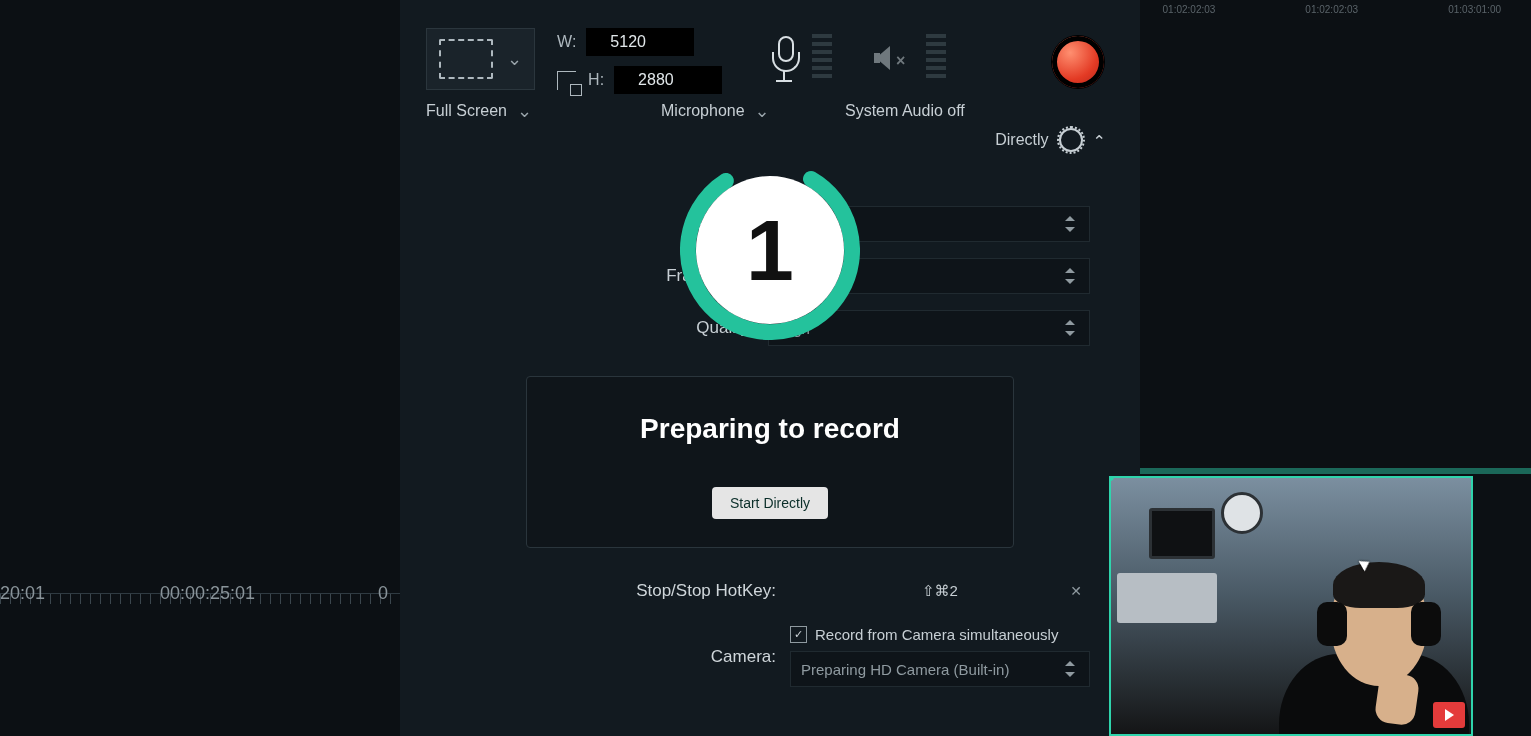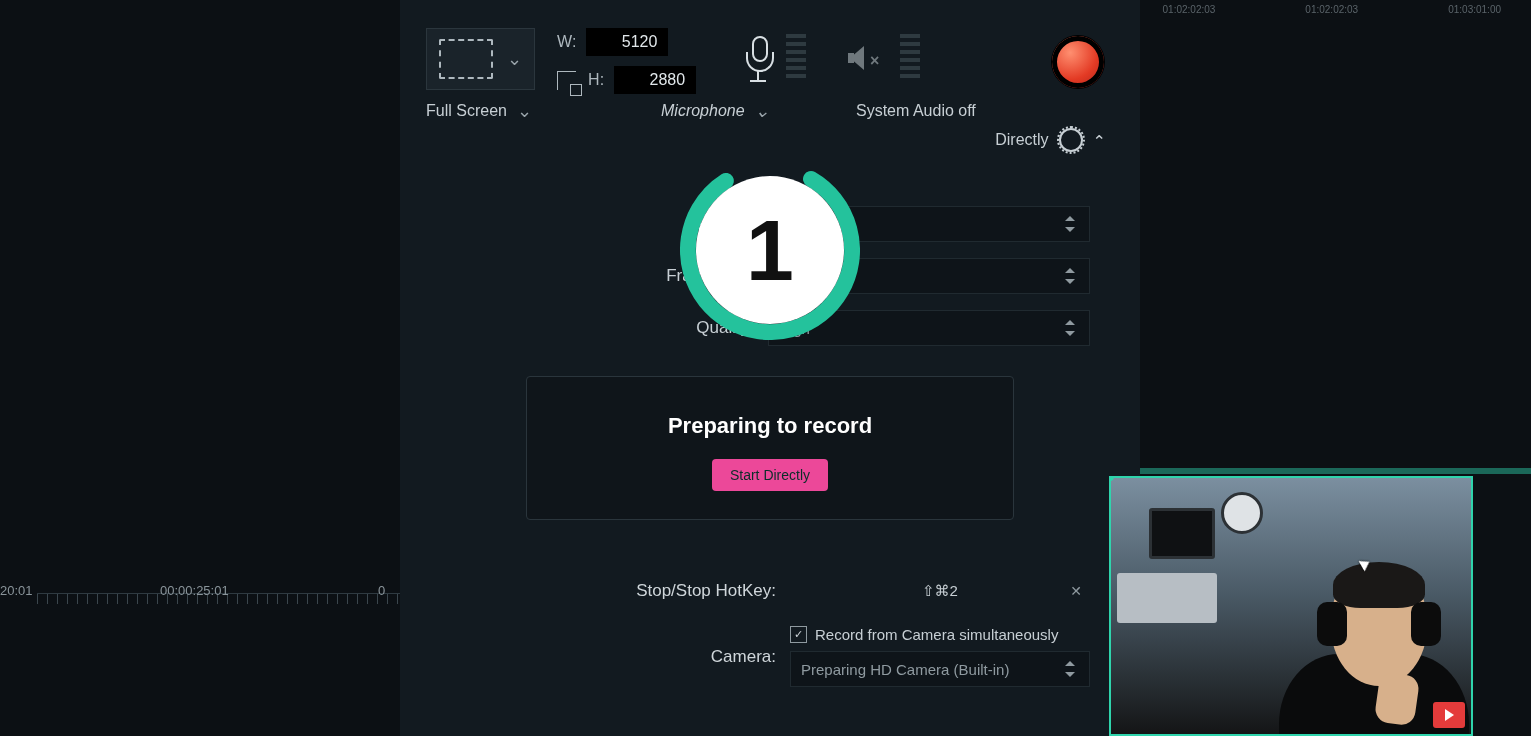--- a/index.html
+++ b/index.html
@@ -69,8 +69,8 @@
     color:#aeb8be;font-size:16px;
   }
   .dim-row .val{
-    width:60px;text-align:right;
-    padding:4px 10px;background:#000;border:1px solid #000;
+    width:60px;text-align:left;
+    padding:4px 23px;background:#000;border:1px solid #000;
     font-size:16px;color:#e1e7ea;
   }
   .resize-icon{

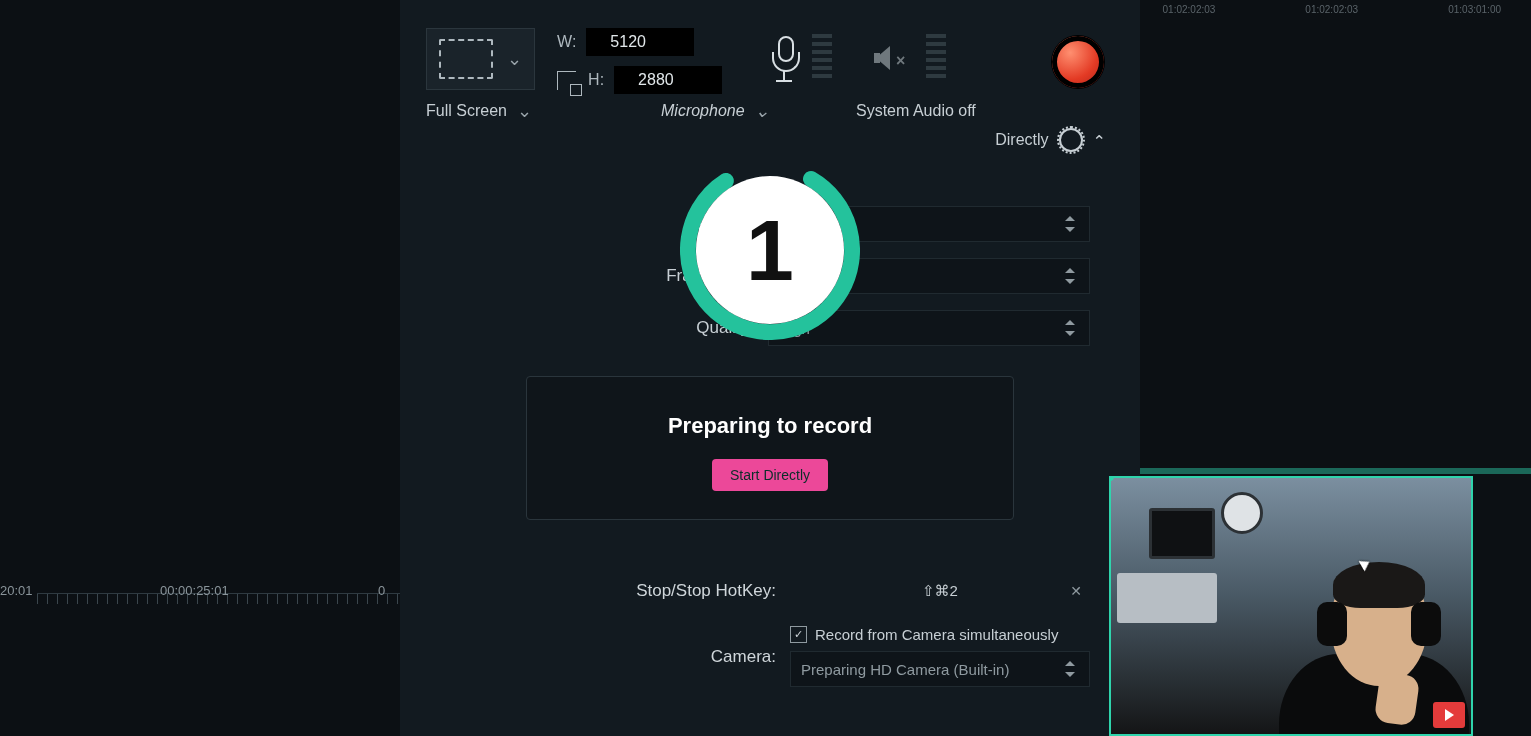--- a/index.html
+++ b/index.html
@@ -134,7 +134,7 @@
   }
   .labels-row .lab{display:flex;align-items:center;gap:10px;}
   .labels-row .lab.fs{width:205px;}
-  .labels-row .lab.mic{width:160px;margin-left:6px;font-style:italic;}
+  .labels-row .lab.mic{width:160px;margin-left:6px;}
   .labels-row .lab.sys{margin-left:11px;}
 
   .settings-row{

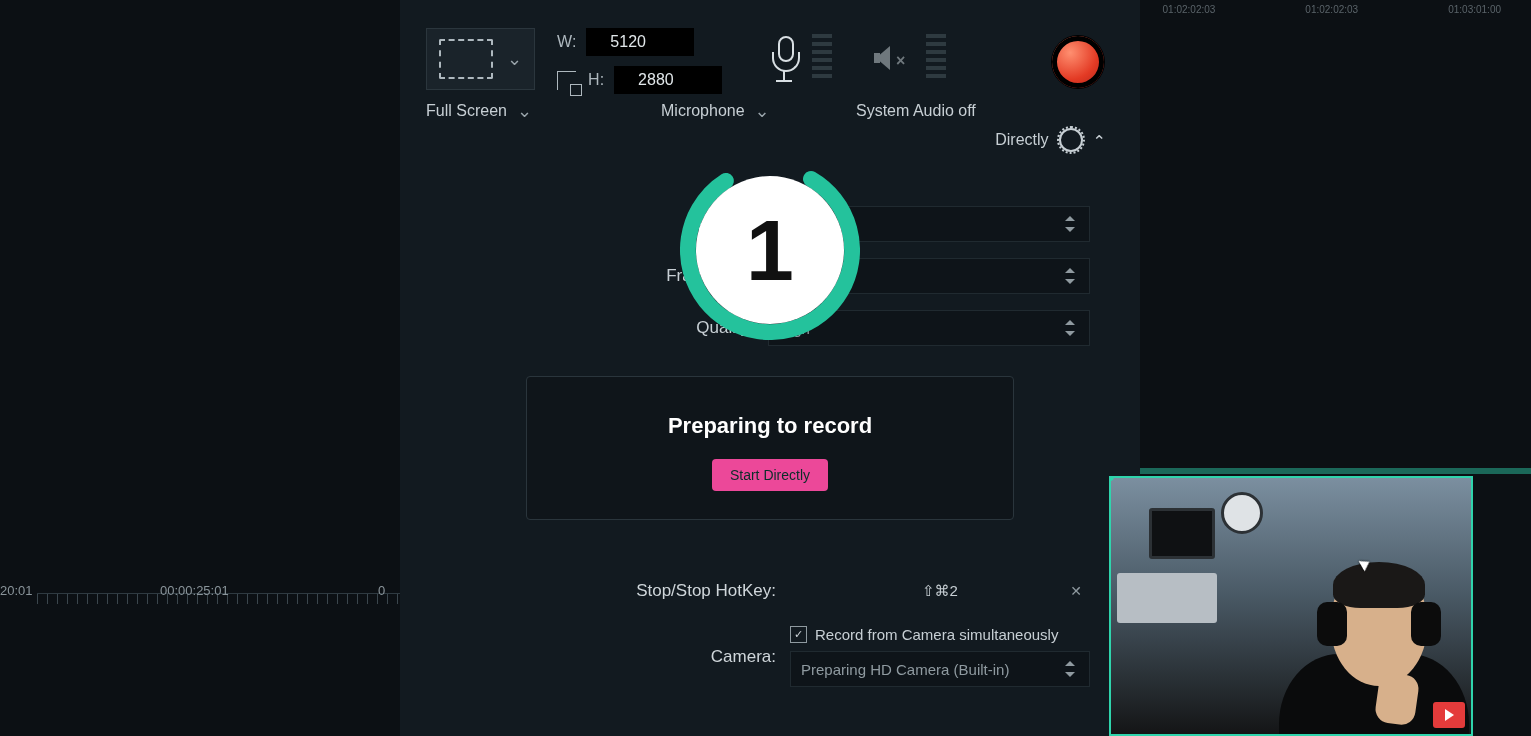--- a/index.html
+++ b/index.html
@@ -135,7 +135,7 @@
   .labels-row .lab{display:flex;align-items:center;gap:10px;}
   .labels-row .lab.fs{width:205px;}
   .labels-row .lab.mic{width:160px;margin-left:6px;}
-  .labels-row .lab.sys{margin-left:11px;}
+  .labels-row .lab.sys{margin-left:0;}
 
   .settings-row{
     display:flex;justify-content:flex-end;align-items:center;

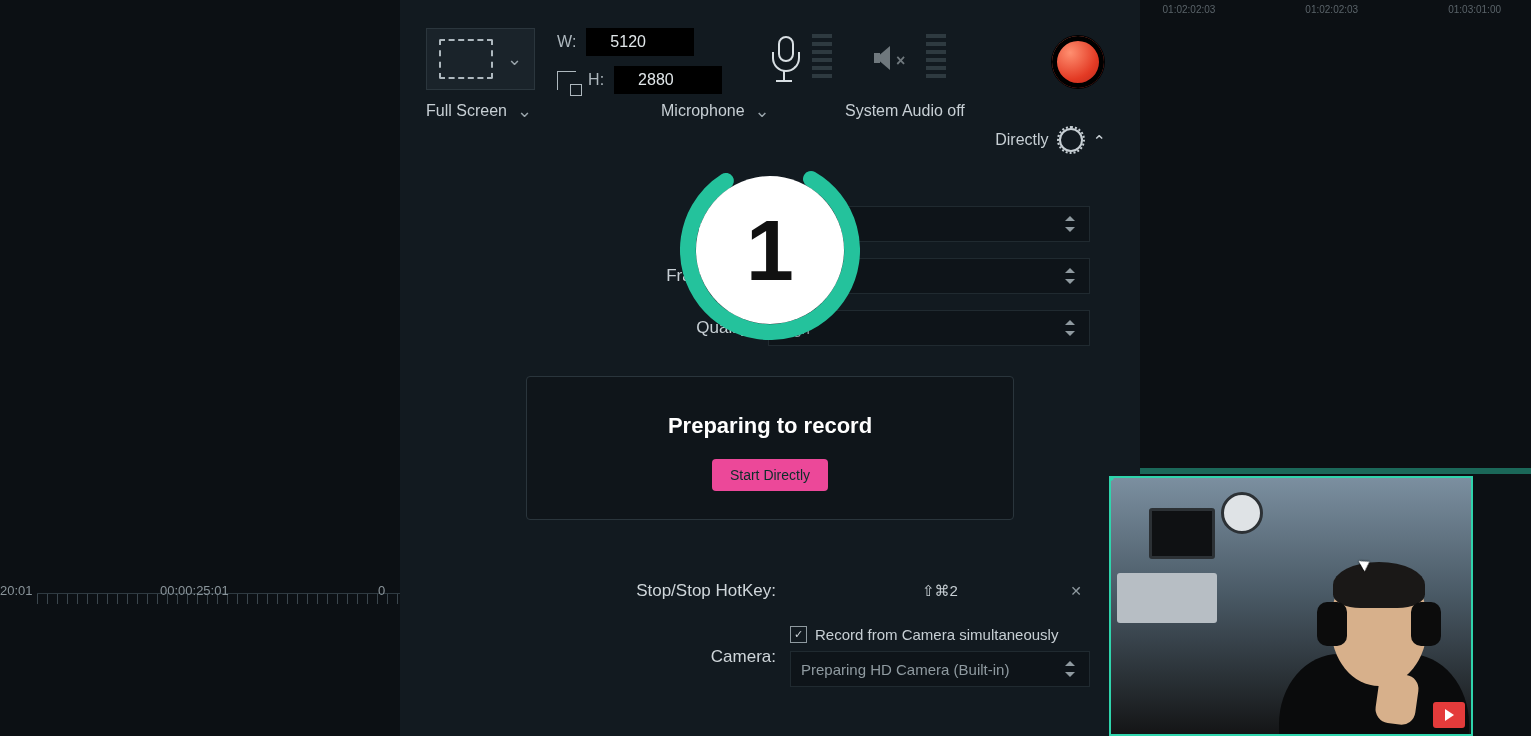--- a/index.html
+++ b/index.html
@@ -228,7 +228,7 @@
     pointer-events:auto;
   }
   .info-box .title{
-    font-size:22px;font-weight:700;color:#fff;margin-bottom:20px;
+    font-size:28px;font-weight:700;color:#fff;margin-bottom:42px;
   }
   .info-box .sub{
     font-size:21px;font-weight:700;color:#fff;margin-bottom:32px;

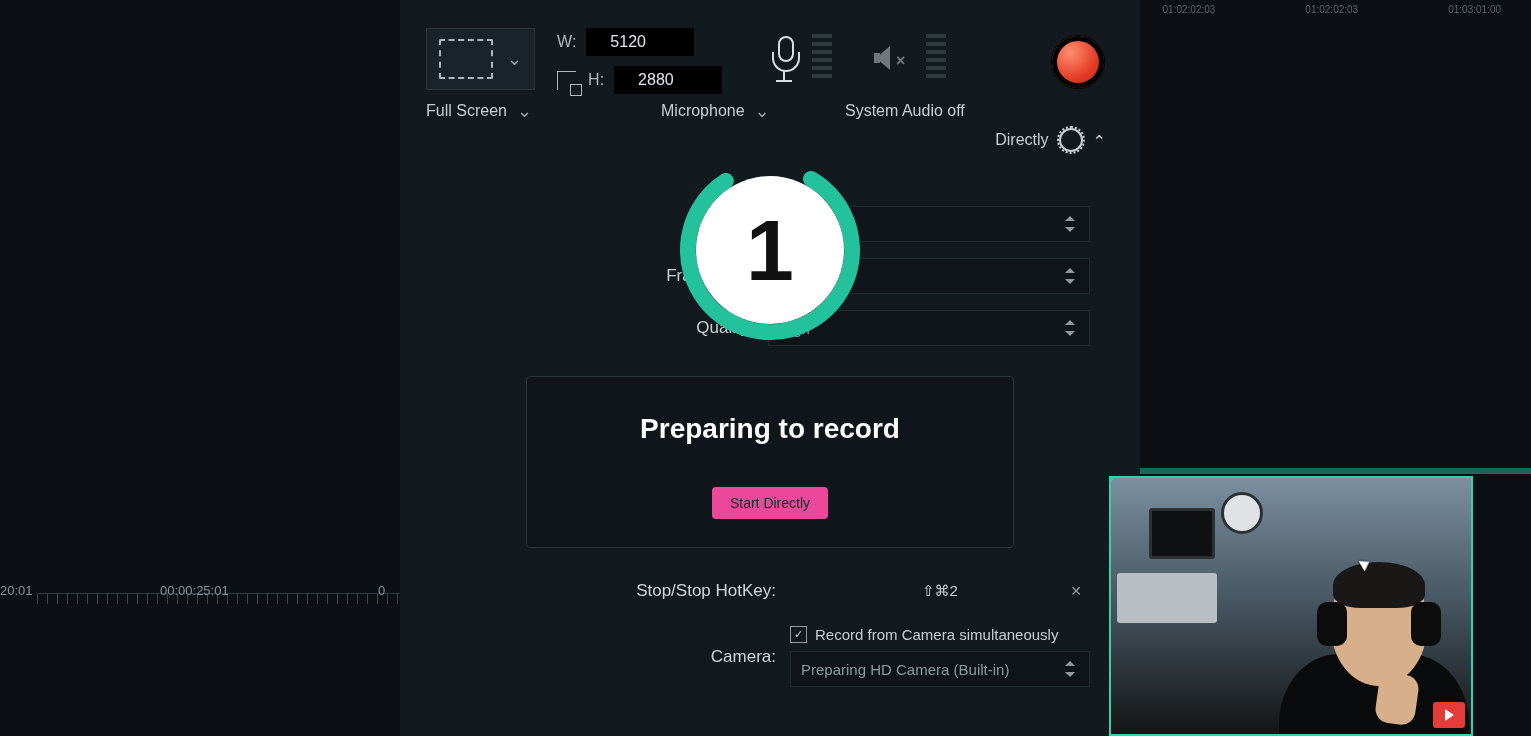--- a/index.html
+++ b/index.html
@@ -236,7 +236,7 @@
   .info-box .sub .hotkey{color:#2fd4ac;}
   .start-btn{
     display:inline-block;padding:8px 18px;
-    background:#ec4899;color:#0a2e29;border-radius:4px;
+    background:#e5e5e5;color:#0a2e29;border-radius:4px;
     font-size:14px;cursor:pointer;text-align:right;
   }
 

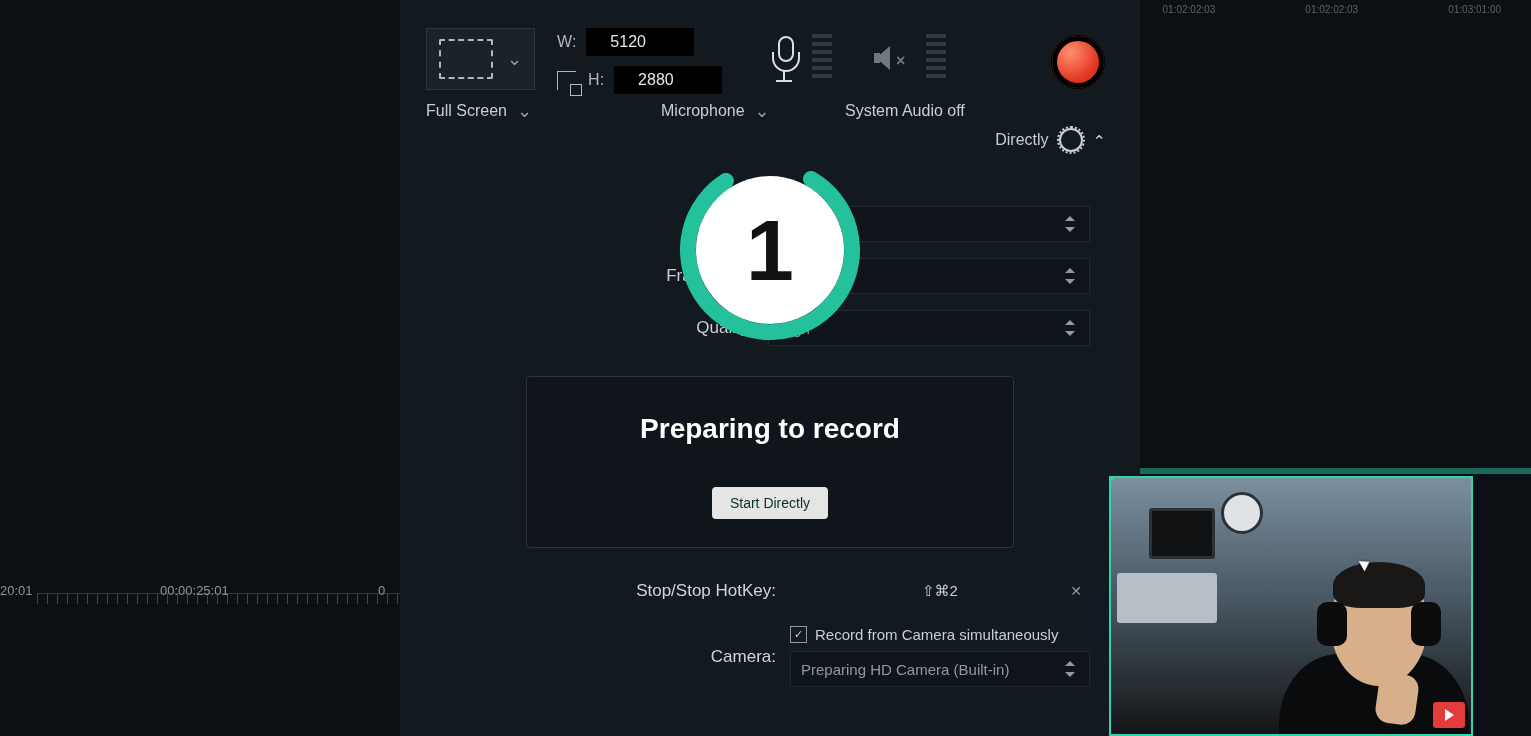--- a/index.html
+++ b/index.html
@@ -14,7 +14,7 @@
   }
   .bg-timeline{
     position:absolute;left:0;bottom:130px;width:400px;
-    color:#8a949a;font-size:13px;padding-left:37px;
+    color:#8a949a;font-size:18px;
   }
   .bg-timeline .ruler{
     margin-top:8px;

